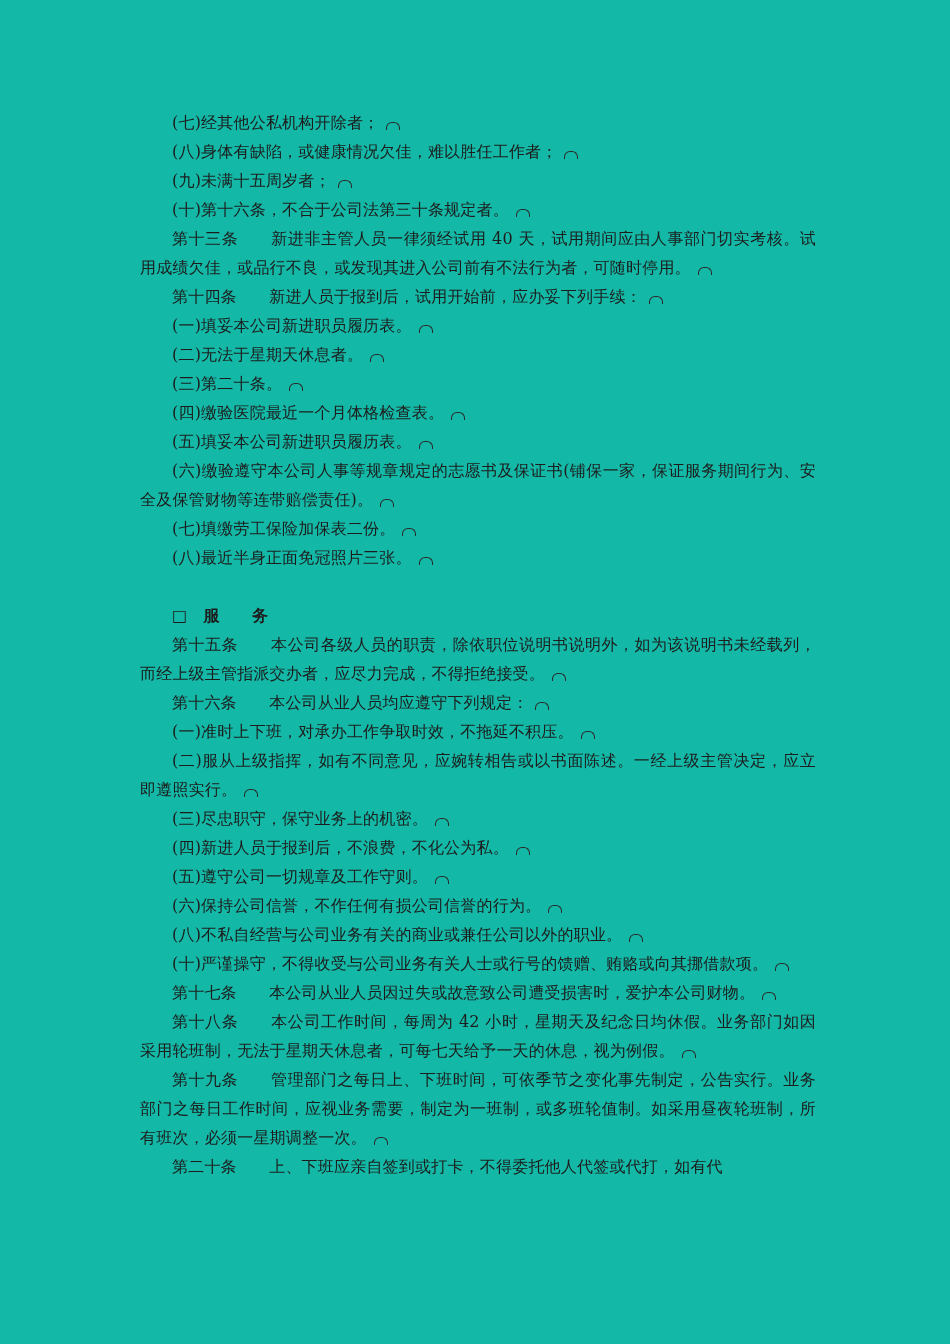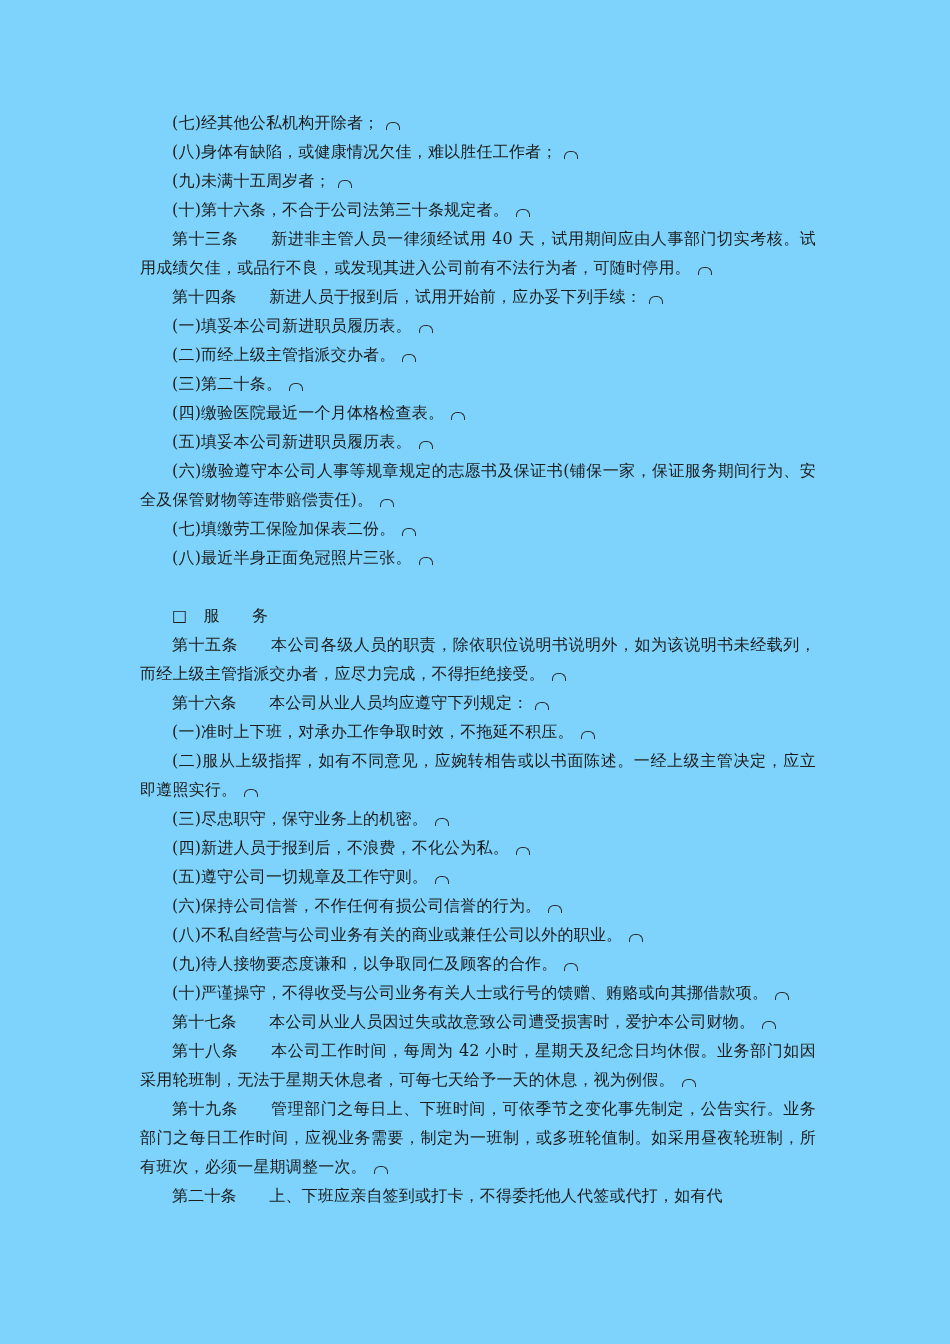--- a/index.html
+++ b/index.html
@@ -11,7 +11,7 @@
     position: relative;
     width: 950px;
     height: 1344px;
-    background: #7dd3fc;
+    background: #14b8a6;
     overflow: hidden;
     font-family: "DejaVu Serif", "Liberation Serif", serif;
   }

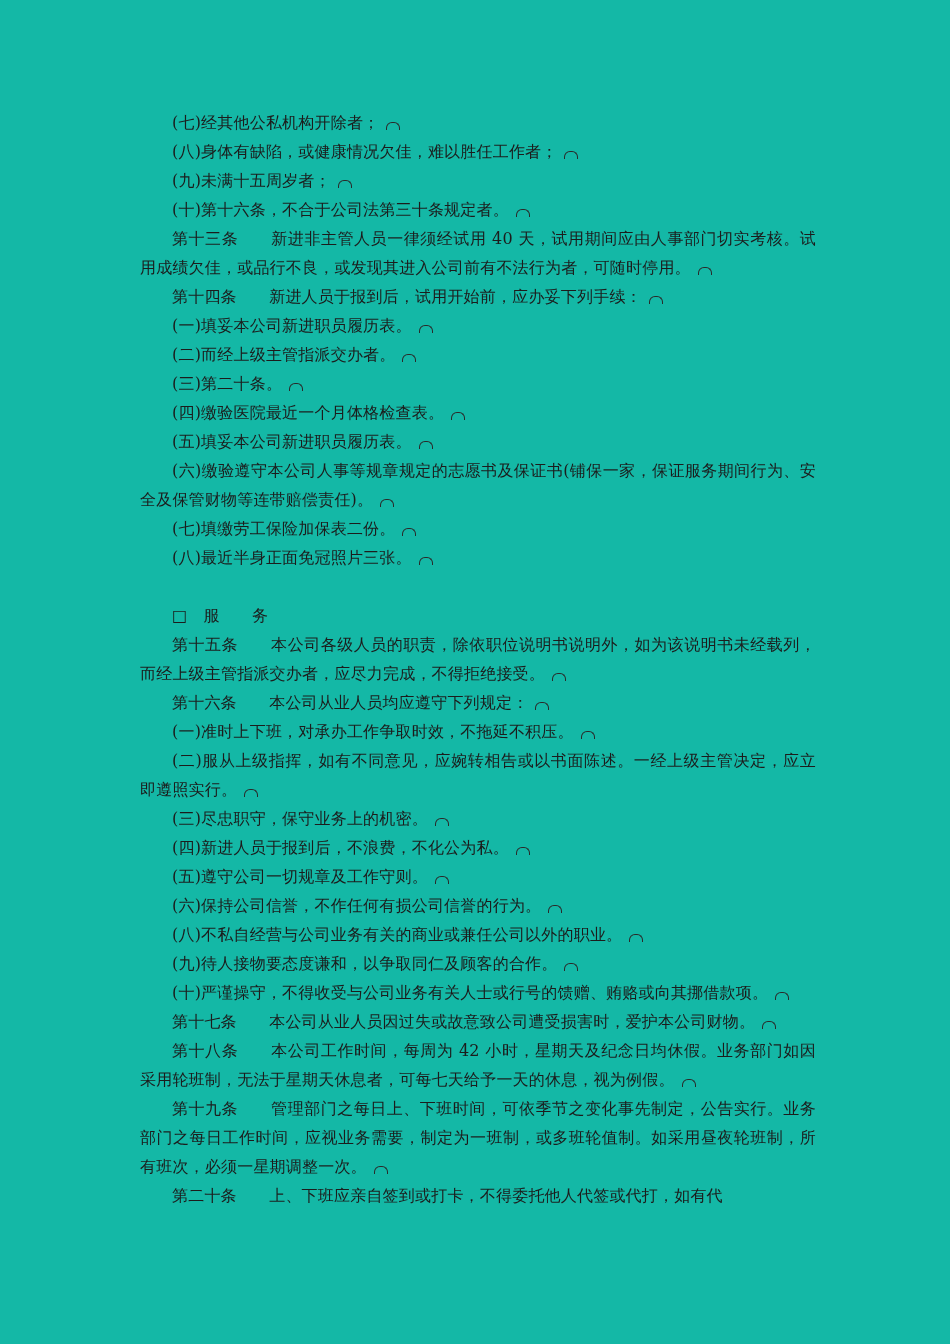--- a/index.html
+++ b/index.html
@@ -63,7 +63,7 @@
       <p class="para"><span>第十三条　　新进非主管人员一律须经试用 40 天，试用期间应由人事部门切实考核。试用成绩欠佳，或品行不良，或发现其进入公司前有不法行为者，可随时停用。</span><span class="pmark" style="border-color: rgb(42, 42, 42);"></span></p>
       <p class="para"><span>第十四条　　新进人员于报到后，试用开始前，应办妥下列手续：</span><span class="pmark" style="border-color: rgb(42, 42, 42);"></span></p>
       <p class="para"><span>(一)填妥本公司新进职员履历表。</span><span class="pmark" style="border-color: rgb(42, 42, 42);"></span></p>
-      <p class="para"><span>(二)而经上级主管指派交办者。</span><span class="pmark" style="border-color: rgb(42, 42, 42);"></span></p>
+      <p class="para"><span>(二)无法于星期天休息者。</span><span class="pmark" style="border-color: rgb(42, 42, 42);"></span></p>
       <p class="para"><span>(三)第二十条。</span><span class="pmark" style="border-color: rgb(42, 42, 42);"></span></p>
       <p class="para"><span>(四)缴验医院最近一个月体格检查表。</span><span class="pmark" style="border-color: rgb(42, 42, 42);"></span></p>
       <p class="para"><span>(五)填妥本公司新进职员履历表。</span><span class="pmark" style="border-color: rgb(42, 42, 42);"></span></p>

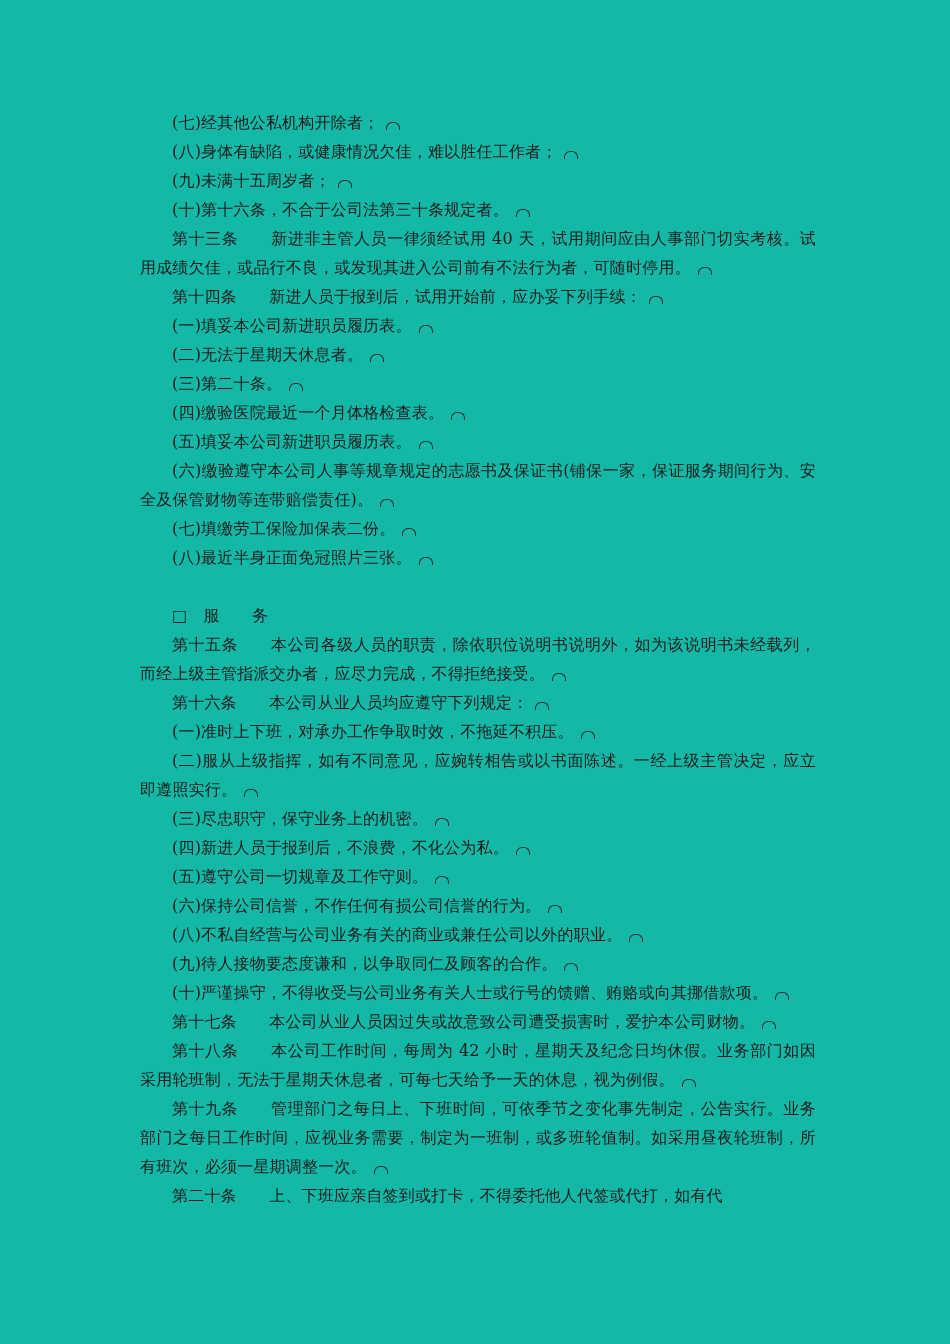--- a/index.html
+++ b/index.html
@@ -37,6 +37,7 @@
   .heading {
     margin: 0;
     text-indent: 2em;
+    font-weight: bold;
   }
   
   .pmark {

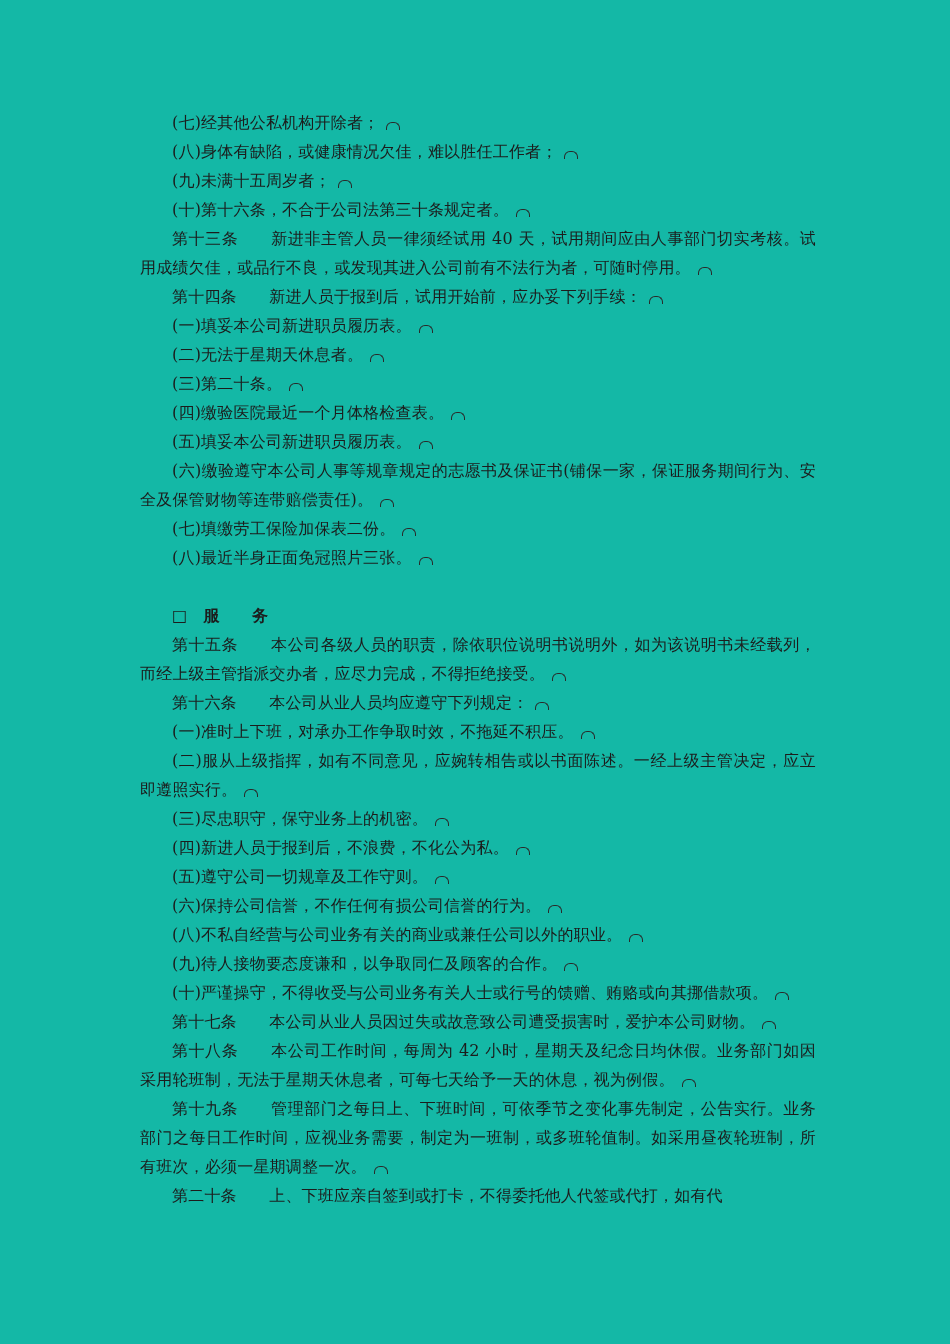--- a/index.html
+++ b/index.html
@@ -82,7 +82,6 @@
       <p class="para"><span>(五)遵守公司一切规章及工作守则。</span><span class="pmark" style="border-color: rgb(42, 42, 42);"></span></p>
       <p class="para"><span>(六)保持公司信誉，不作任何有损公司信誉的行为。</span><span class="pmark" style="border-color: rgb(42, 42, 42);"></span></p>
       <p class="para"><span>(八)不私自经营与公司业务有关的商业或兼任公司以外的职业。</span><span class="pmark" style="border-color: rgb(42, 42, 42);"></span></p>
-      <p class="para"><span>(九)待人接物要态度谦和，以争取同仁及顾客的合作。</span><span class="pmark" style="border-color: rgb(42, 42, 42);"></span></p>
       <p class="para"><span>(十)严谨操守，不得收受与公司业务有关人士或行号的馈赠、贿赂或向其挪借款项。</span><span class="pmark" style="border-color: rgb(42, 42, 42);"></span></p>
       <p class="para"><span>第十七条　　本公司从业人员因过失或故意致公司遭受损害时，爱护本公司财物。</span><span class="pmark" style="border-color: rgb(42, 42, 42);"></span></p>
       <p class="para"><span>第十八条　　本公司工作时间，每周为 42 小时，星期天及纪念日均休假。业务部门如因采用轮班制，无法于星期天休息者，可每七天给予一天的休息，视为例假。</span><span class="pmark" style="border-color: rgb(42, 42, 42);"></span></p>

